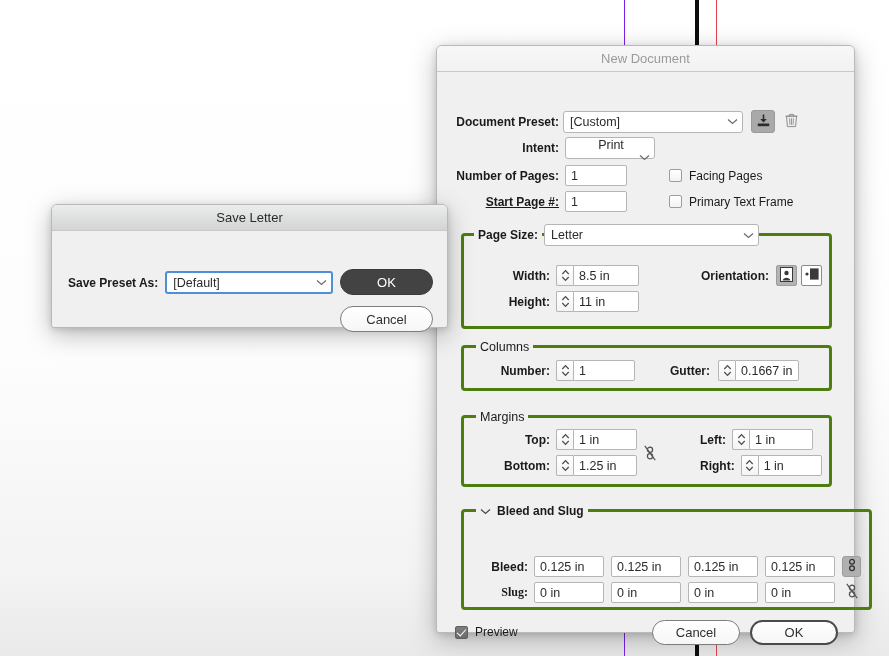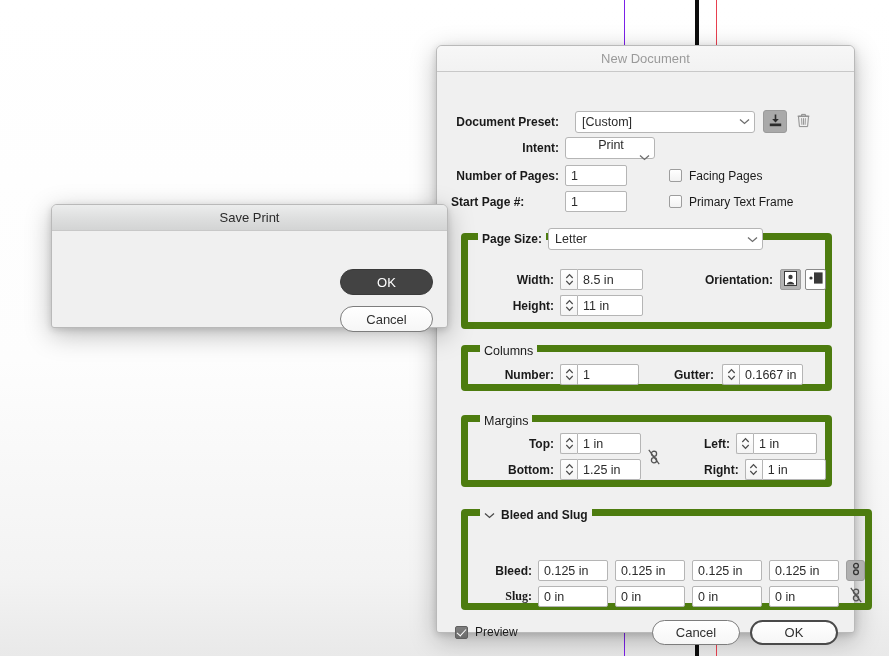--- a/index.html
+++ b/index.html
@@ -182,7 +182,7 @@
 
     <div class="row" style="left:14px; top:38px; width:392px;">
       <span class="lbl lbl-b" style="width:108px; text-align:right;">Document Preset:</span>
-      <div class="combo" style="width:180px; margin-left:16px;">
+      <div class="combo" style="width:180px; margin-left:4px;">
         <span>[Custom]</span>
         <span class="chev">
           <svg width="11" height="7" viewBox="0 0 11 7">

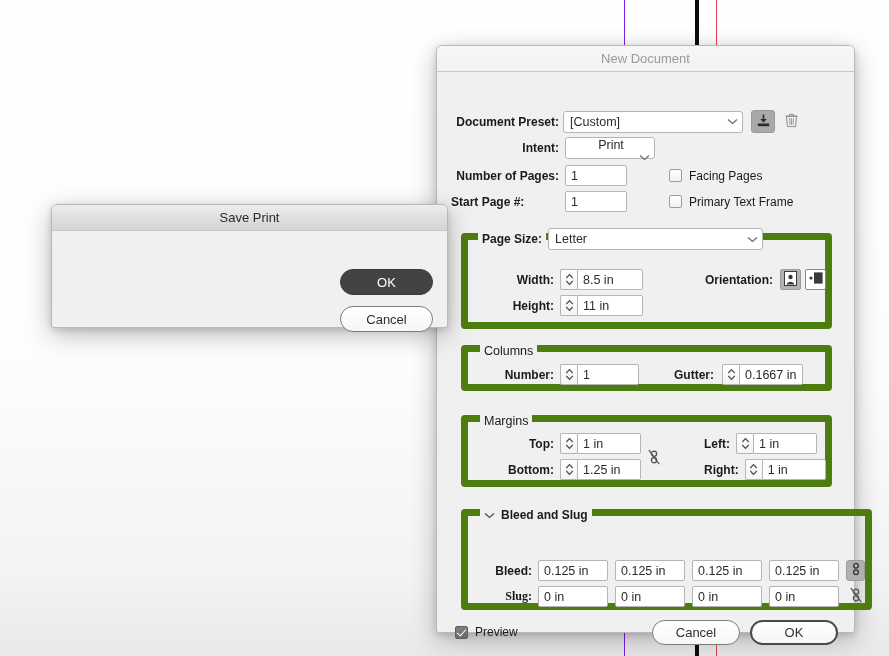--- a/index.html
+++ b/index.html
@@ -235,7 +235,7 @@
     </div>
 
     <div class="row" style="left:14px; top:119px;">
-      <span class="lbl lbl-b" style="width:108px; ">Start Page #:</span>
+      <span class="lbl lbl-b" style="width:108px; text-align:right;text-decoration:underline;">Start Page #:</span>
       <div class="tf" style="width:62px; margin-left:6px;">
         <span>1</span>
       </div>

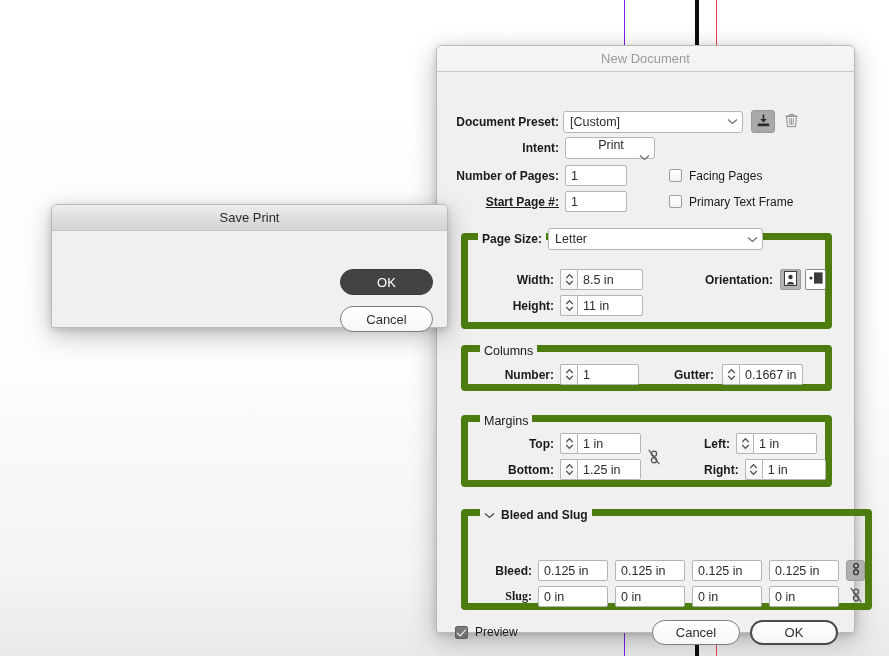--- a/index.html
+++ b/index.html
@@ -480,7 +480,7 @@
 
 <div class="dialog" id="save-preset">
   <div class="titlebar active">
-    <span>Save Print</span>
+    <span>Save Letter</span>
   </div>
   <div id="sp-body">
     <div class="pill default" style="position:absolute; left:288px; top:38px; width:93px; height:26px;">

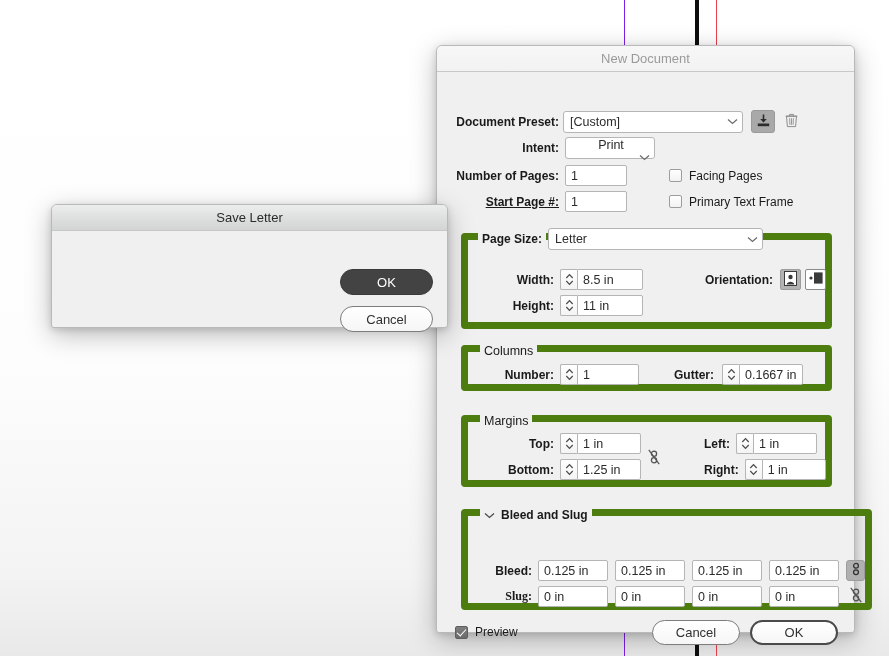--- a/index.html
+++ b/index.html
@@ -100,7 +100,7 @@
   
   .group {
     position: absolute;
-    border: 7px solid #4d7c0f;
+    border: 3px solid #4d7c0f;
     border-radius: 4px;
     background: transparent;
   }

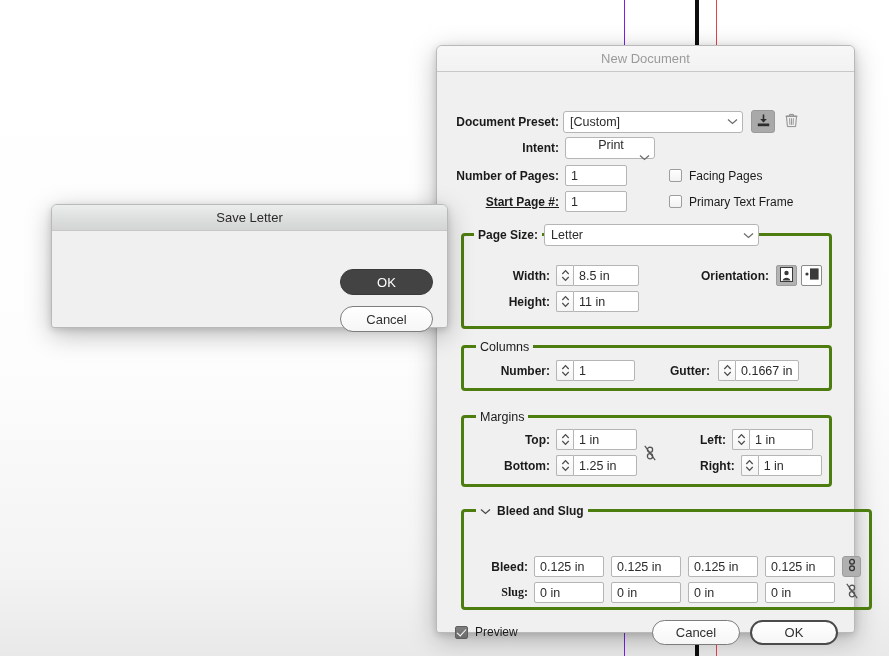--- a/index.html
+++ b/index.html
@@ -483,6 +483,17 @@
     <span>Save Letter</span>
   </div>
   <div id="sp-body">
+    <div class="row" style="left:16px; top:40px;">
+      <span class="lbl lbl-b">Save Preset As:</span>
+      <div class="combo focused" style="width:168px; height:23px; margin-left:7px;">
+        <span>[Default]</span>
+        <span class="chev">
+          <svg width="11" height="7" viewBox="0 0 11 7">
+              <path d="M1 1.5 L5.5 5.5 L10 1.5" stroke="#6e6e6e" stroke-width="1.3" fill="none"></path>
+            </svg>
+        </span>
+      </div>
+    </div>
     <div class="pill default" style="position:absolute; left:288px; top:38px; width:93px; height:26px;">
       <span>OK</span>
     </div>

